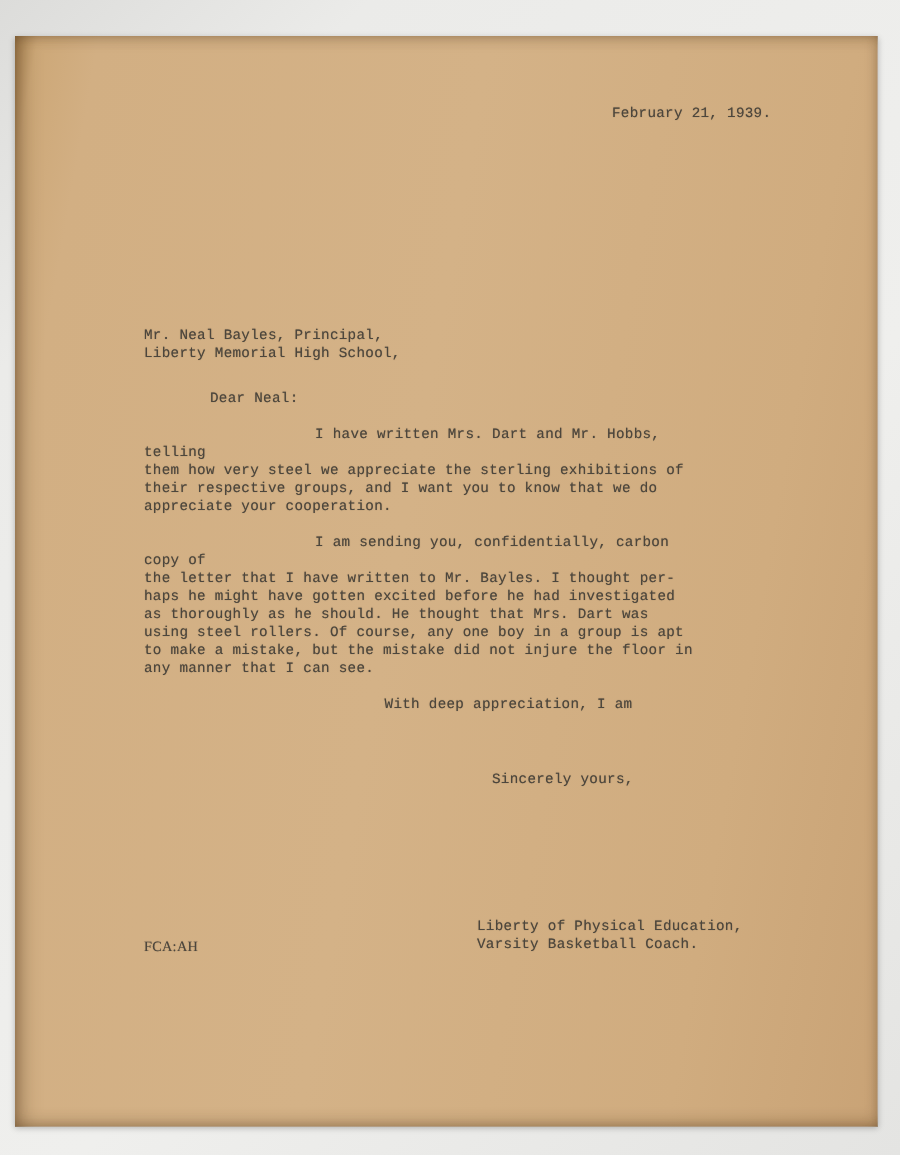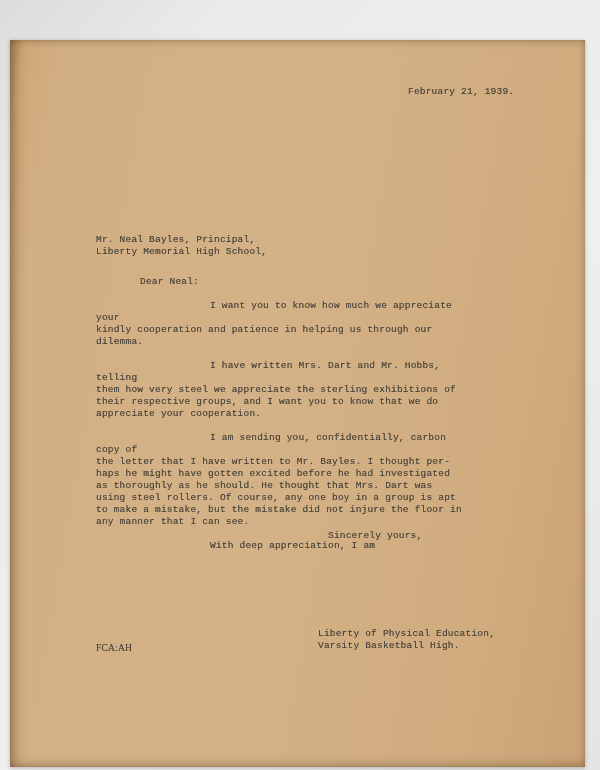--- a/index.html
+++ b/index.html
@@ -15,7 +15,7 @@
   }
   .paper {
     position: absolute;
-    left: 10px; top: 40px;
+    left: 10px; top: 24px;
     width: 575px; height: 727px;
     background: linear-gradient(100deg, #b9935f 0%, #cda878 2.2%, #d2af83 8%, #d4b287 45%, #d0ac7f 80%, #c9a376 100%);
     box-shadow:

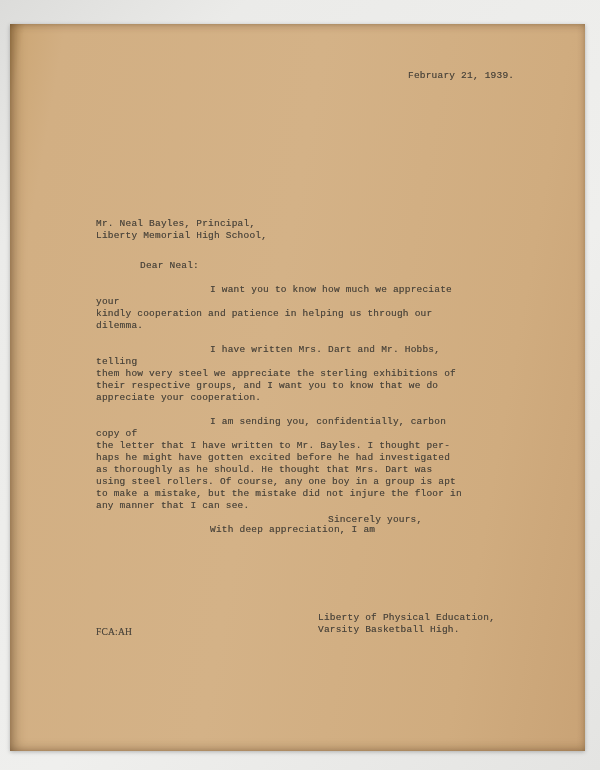--- a/index.html
+++ b/index.html
@@ -83,9 +83,6 @@
 
       <div class="txt salutation">Dear Neal:</div>
 
-      <div class="txt para">I want you to know how much we appreciate your
-kindly cooperation and patience in helping us through our
-dilemma.</div>
 
       <div class="txt para">I have written Mrs. Dart and Mr. Hobbs, telling
 them how very steel we appreciate the sterling exhibitions of

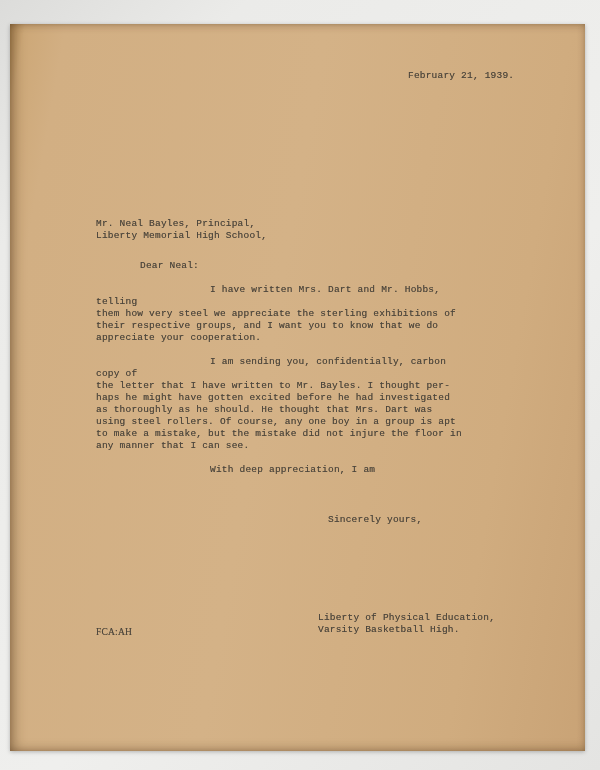--- a/index.html
+++ b/index.html
@@ -52,6 +52,7 @@
   .closing-line {
     text-indent: 114px;
     margin-top: 4px;
+    text-align: center;
   }
   .valediction {
     position: absolute;

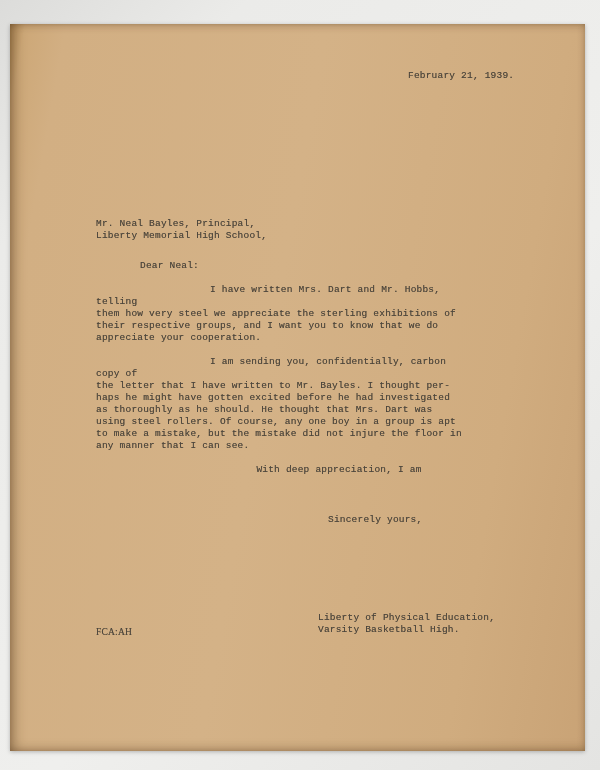--- a/index.html
+++ b/index.html
@@ -105,7 +105,7 @@
 
     <div class="signature-block">
       <div class="txt">Liberty of Physical Education,</div>
-      <div class="txt">Varsity Basketball High.</div>
+      <div class="txt">Varsity Basketball Coach.</div>
     </div>
 
     <div class="txt typist-initials">FCA:AH</div>

